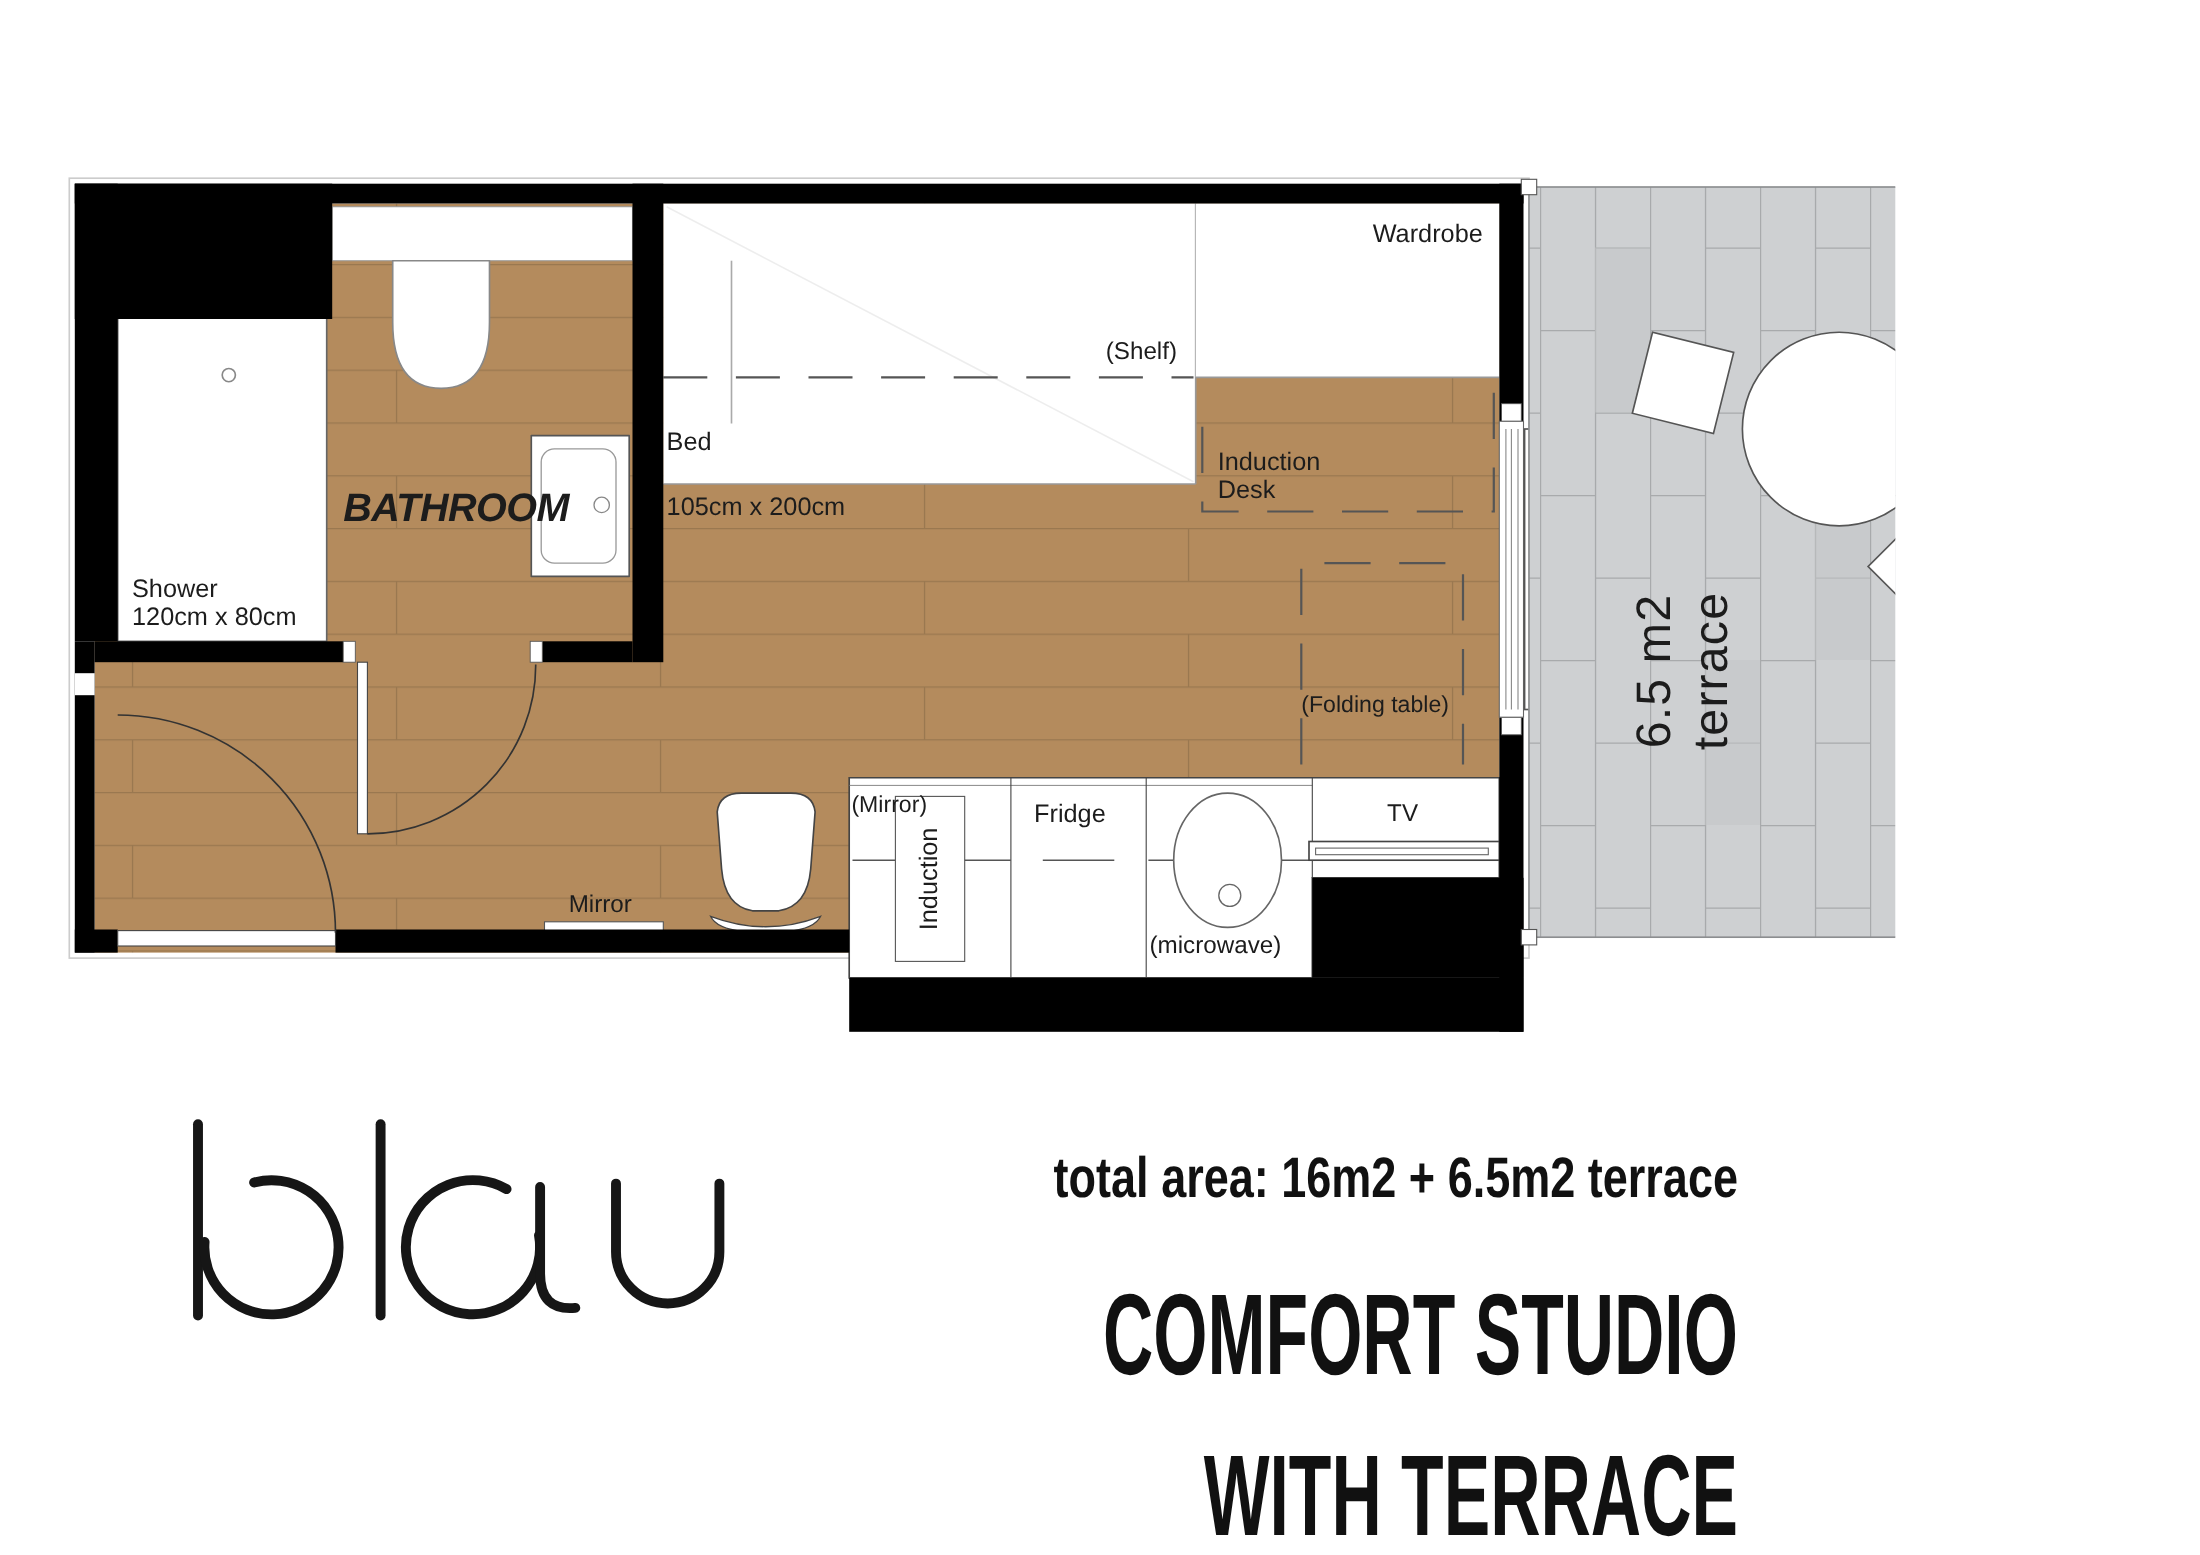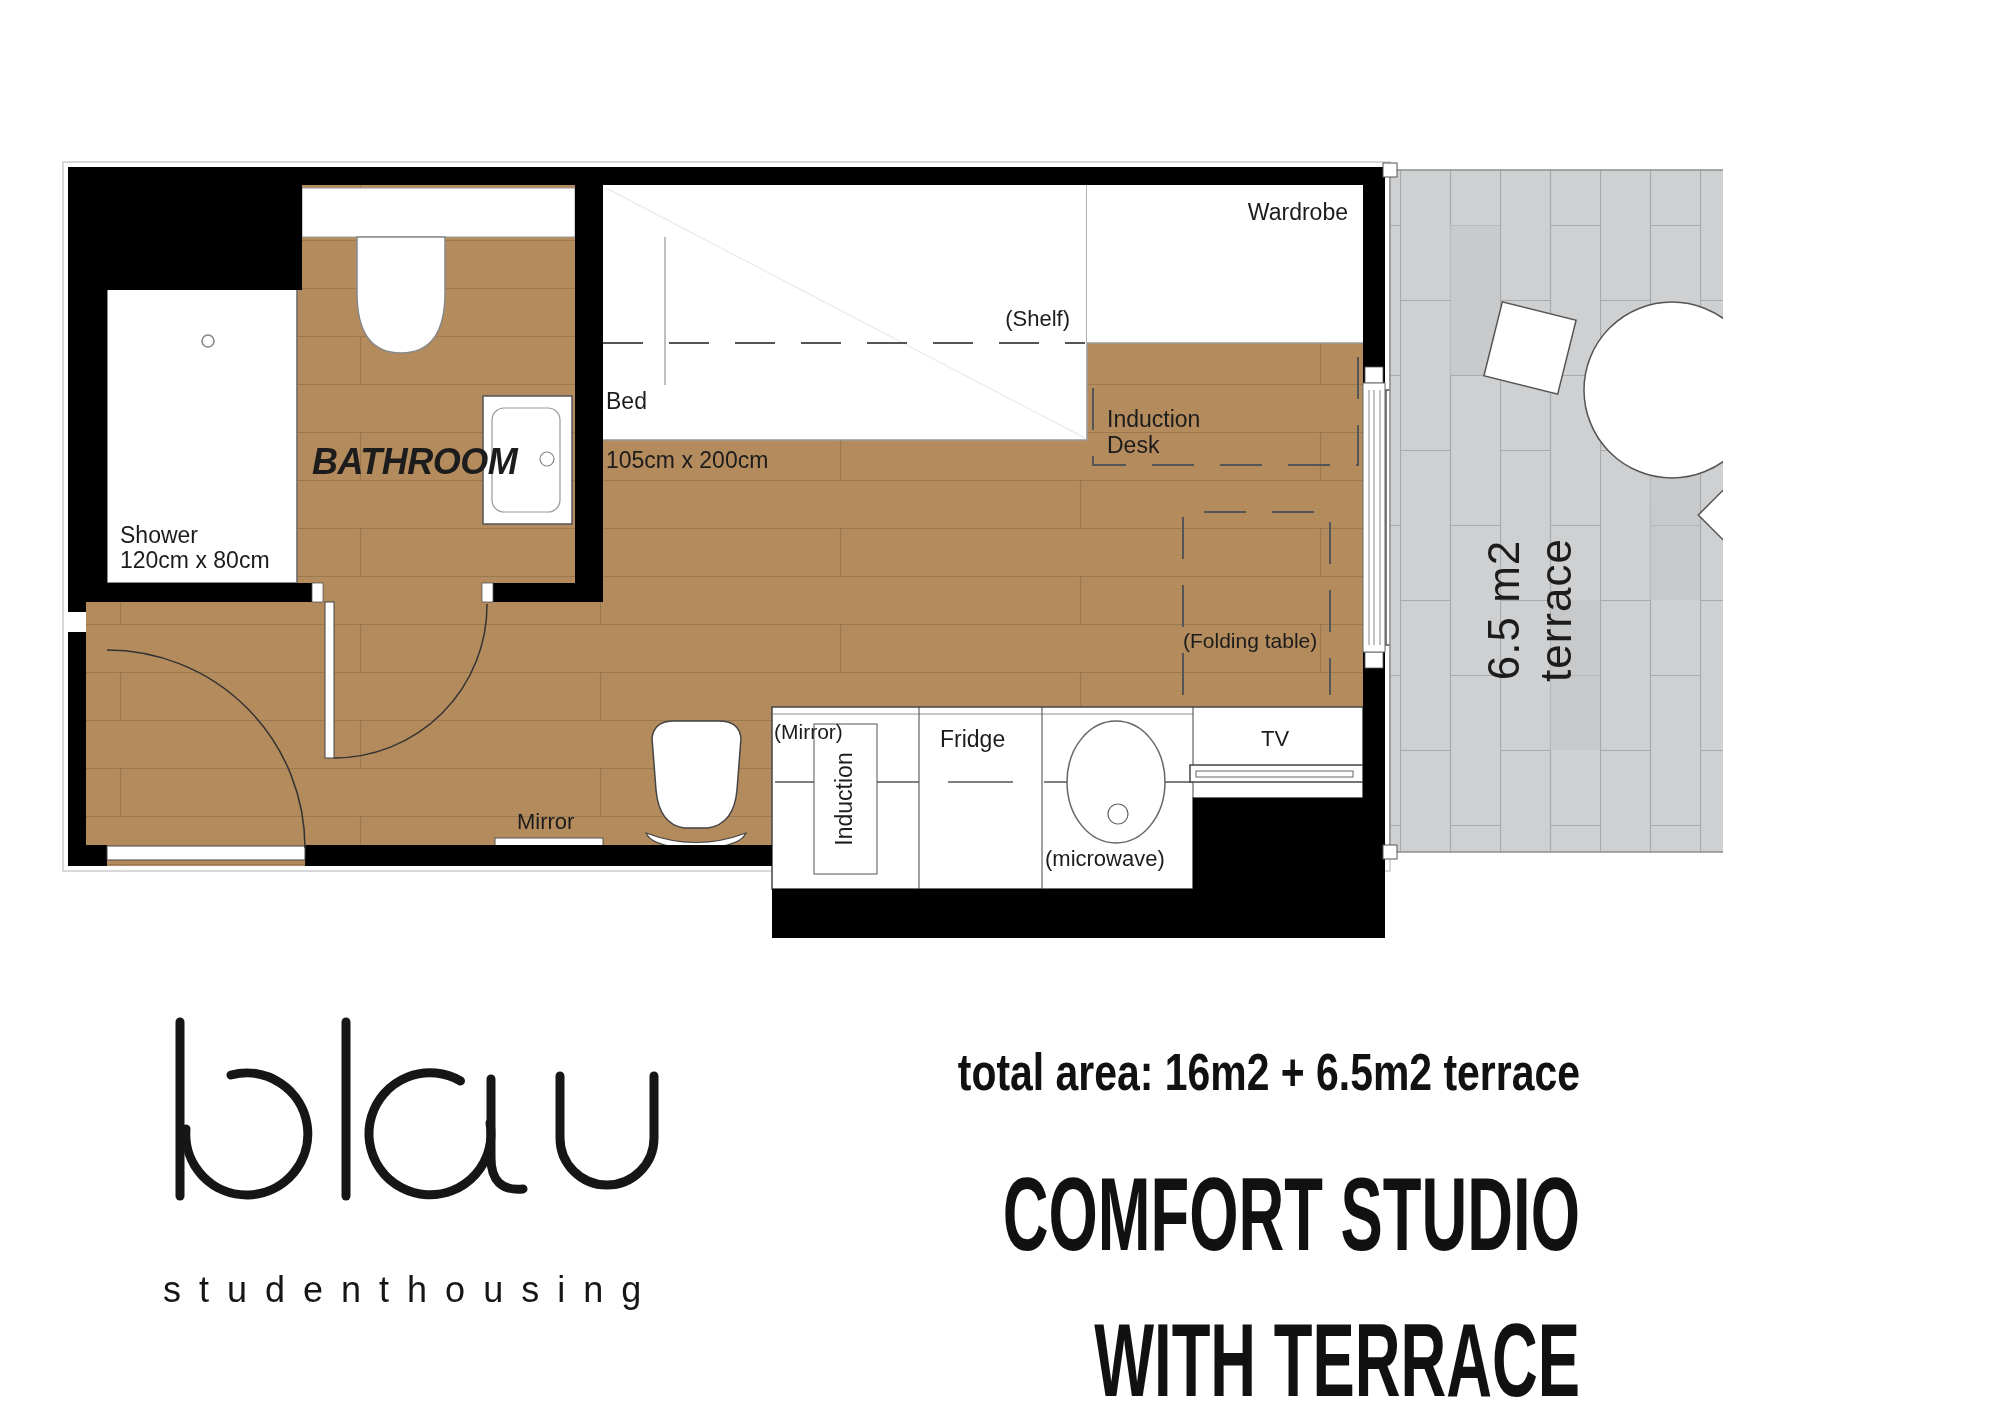--- a/index.html
+++ b/index.html
@@ -178,7 +178,6 @@
     <div>terrace</div>
   </div>
 
-  <div class="lbl tagline" style="left:163px;top:1270px;">studenthousing</div>
 
   <div class="bigtitle t-area" style="right:143px;top:1046px;">total area: 16m2 + 6.5m2 terrace</div>
   <div class="bigtitle t-main" style="right:143px;top:1162px;">COMFORT STUDIO</div>

